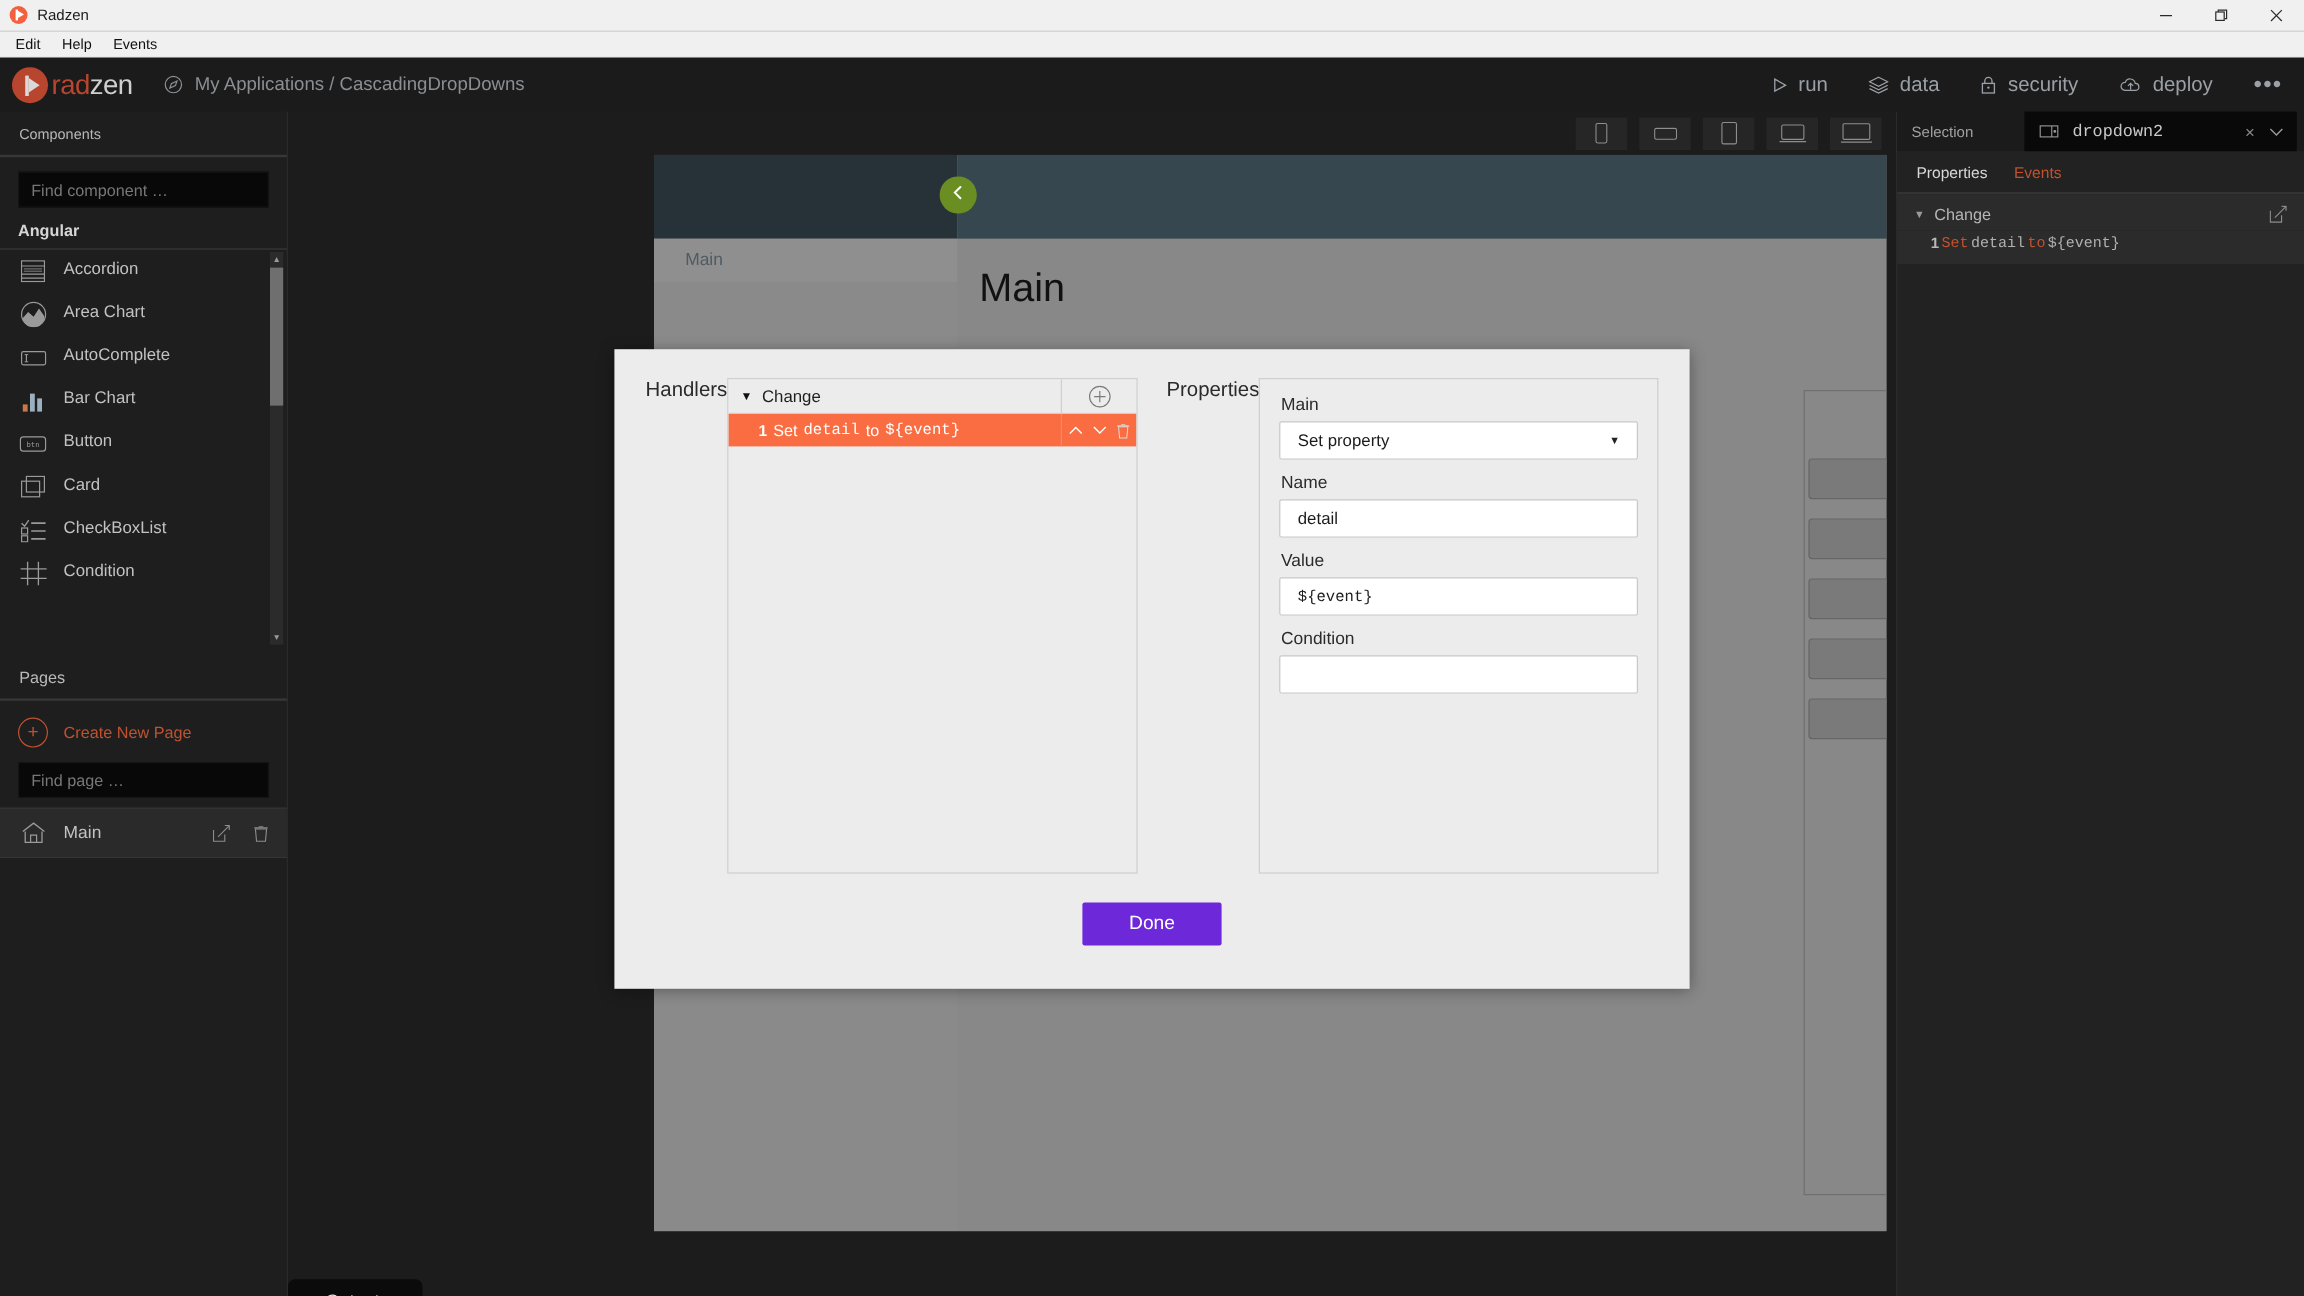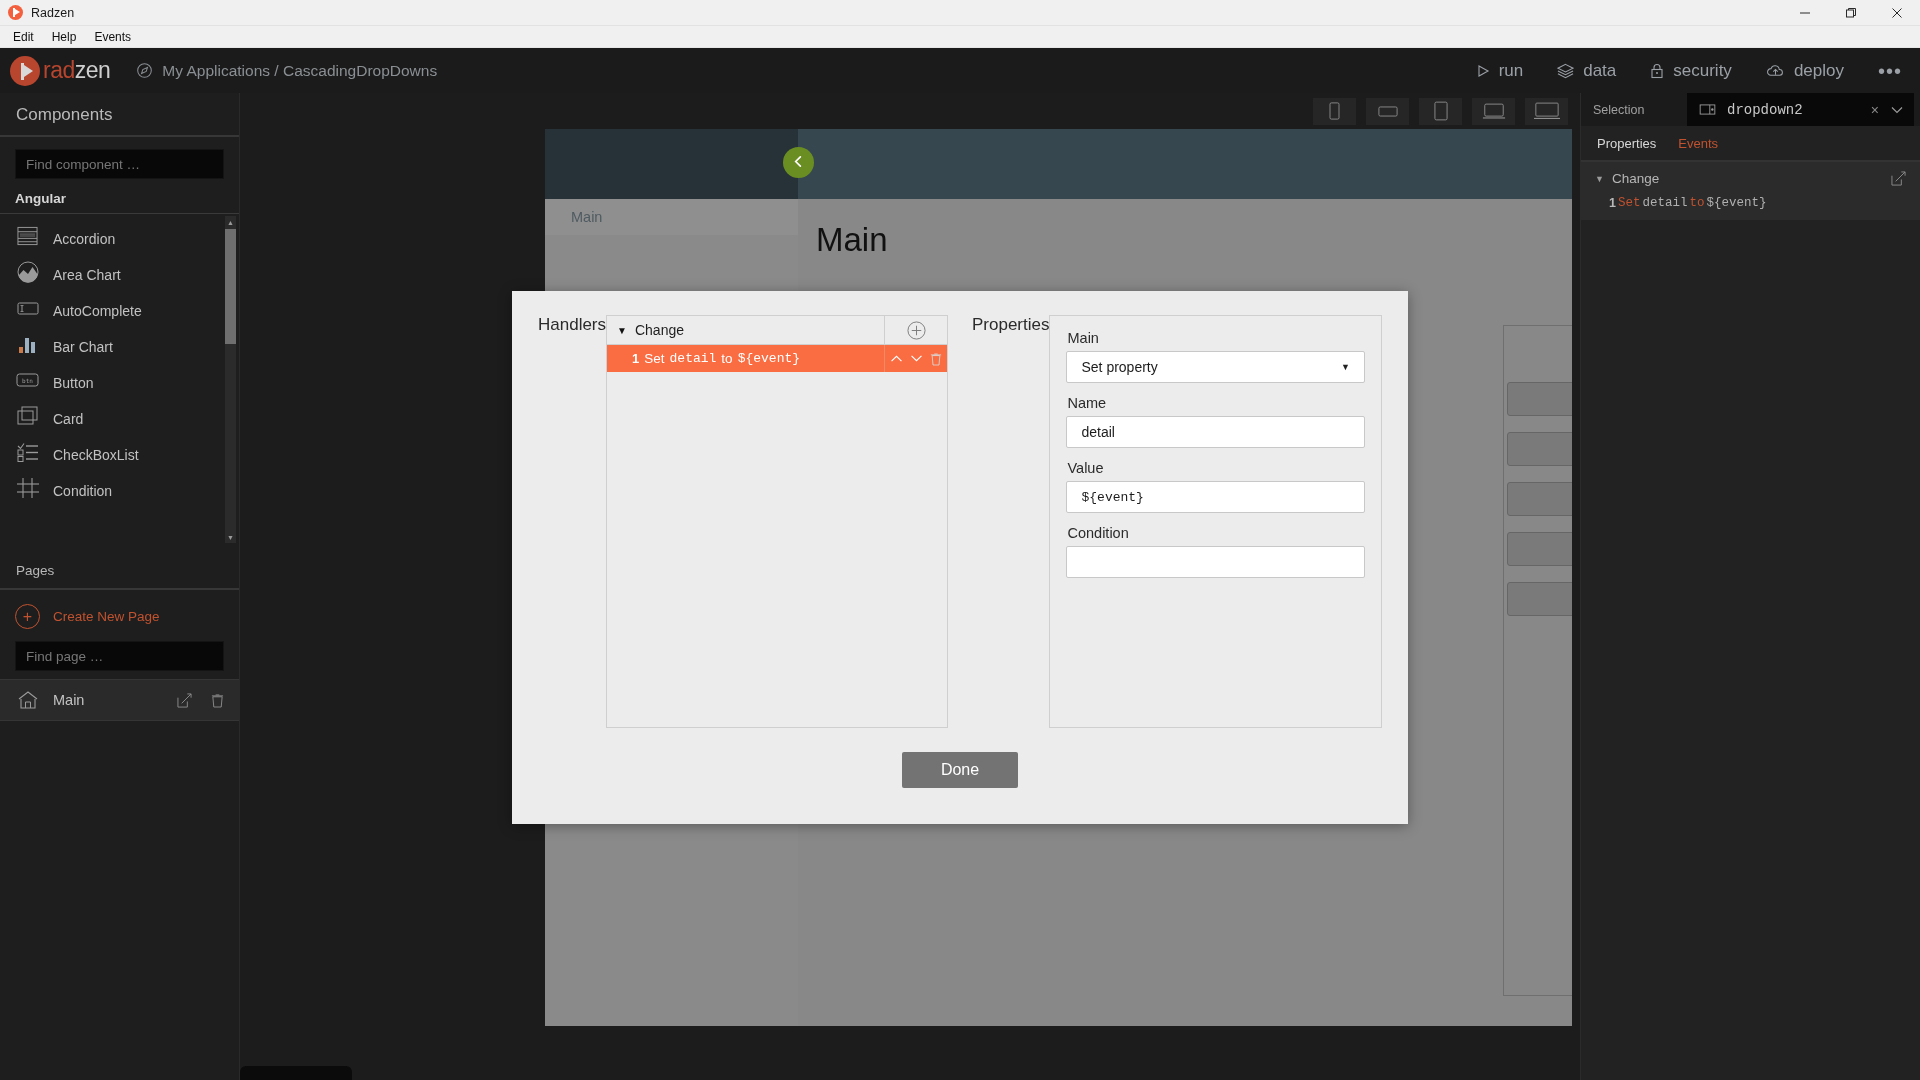--- a/index.html
+++ b/index.html
@@ -92,7 +92,7 @@
     flex: none; border-right: 1px solid #2a2a2a;
   }
   .panel-title {
-    color: #b9b9b9; font-size: 17px; padding: 12px 16px 10px 16px;
+    color: #b9b9b9; font-size: 12px; padding: 12px 16px 10px 16px;
     border-bottom: 2px solid #373737;
   }
   .find-wrap { padding: 12px 15px 8px 15px; }

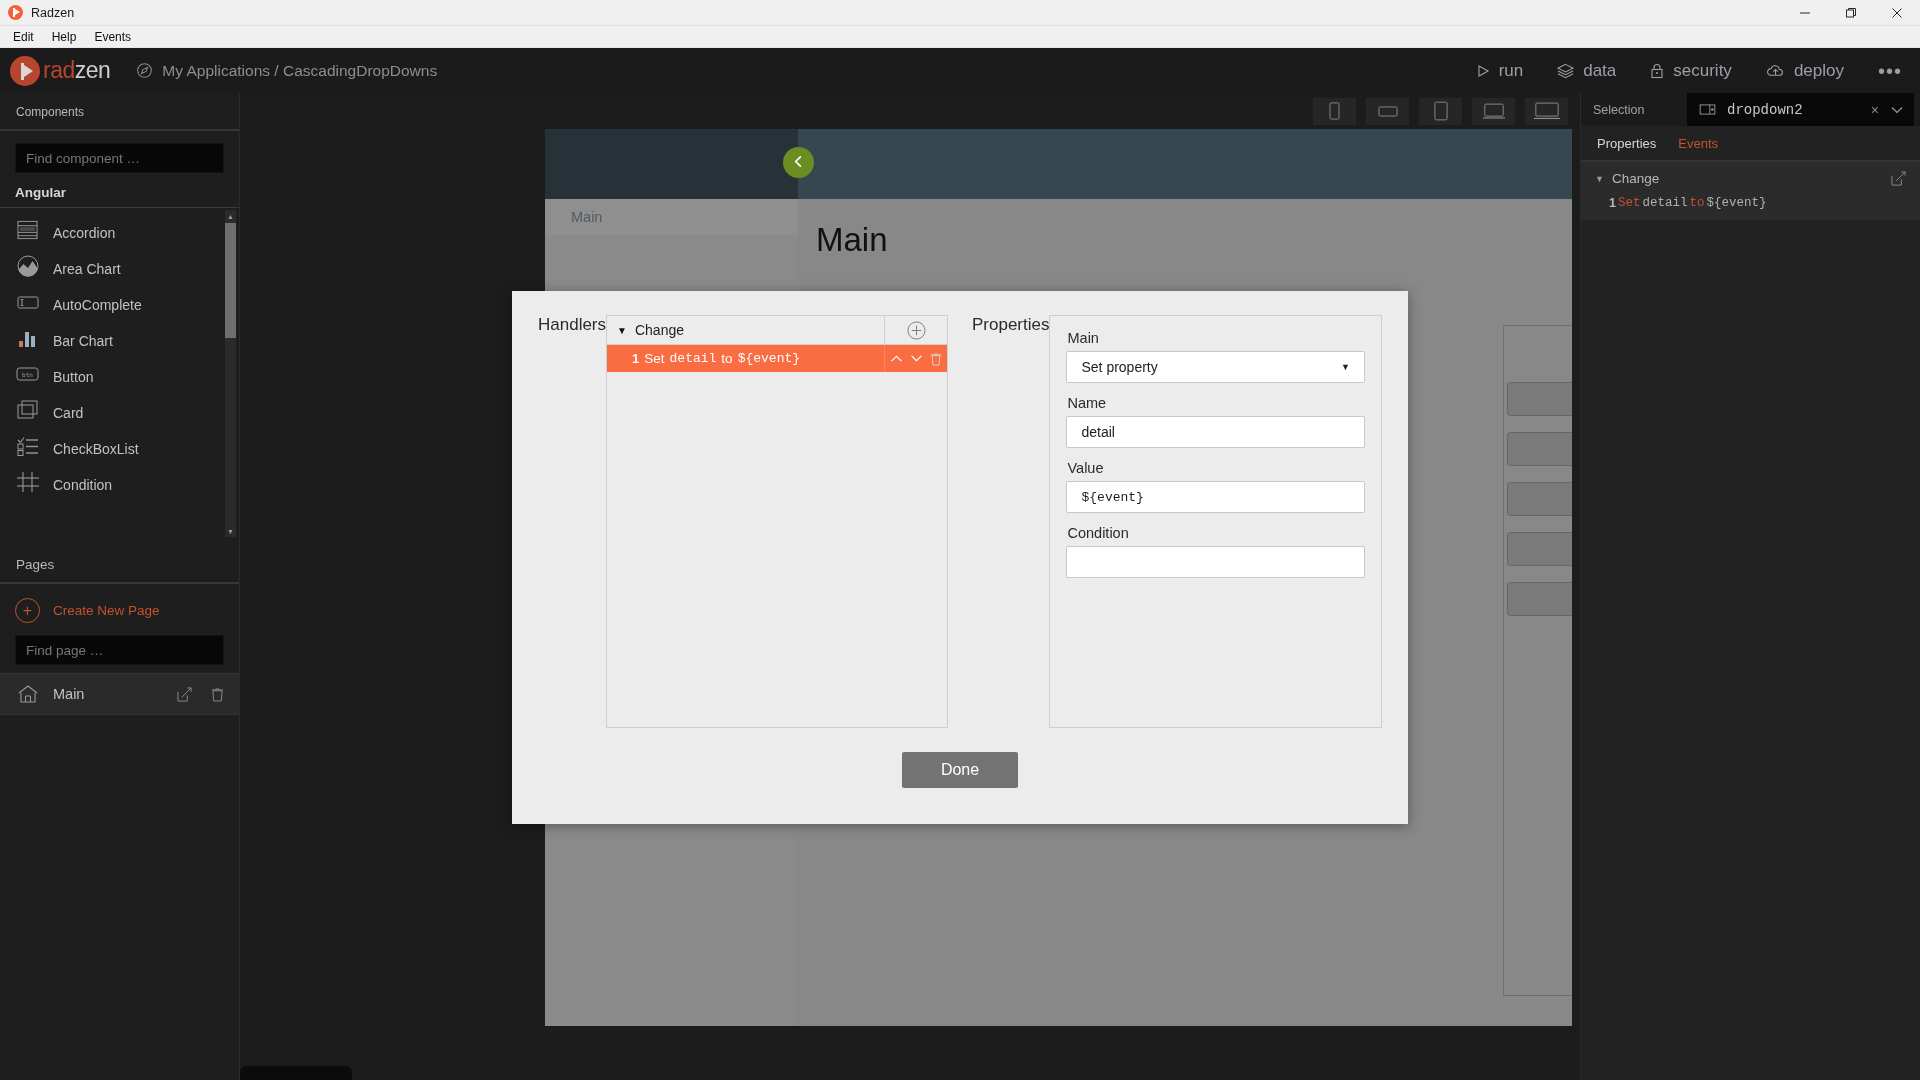--- a/index.html
+++ b/index.html
@@ -109,7 +109,7 @@
   .comp-scroll-wrap { position: relative; flex: none; height: 335px; overflow: hidden; }
   .comp-list { padding-top: 2px; }
   .comp-item {
-    display: flex; align-items: flex-end; gap: 13px;
+    display: flex; align-items: flex-start; gap: 13px;
     padding: 5px 15px; height: 36px;
   }
   .comp-ico {

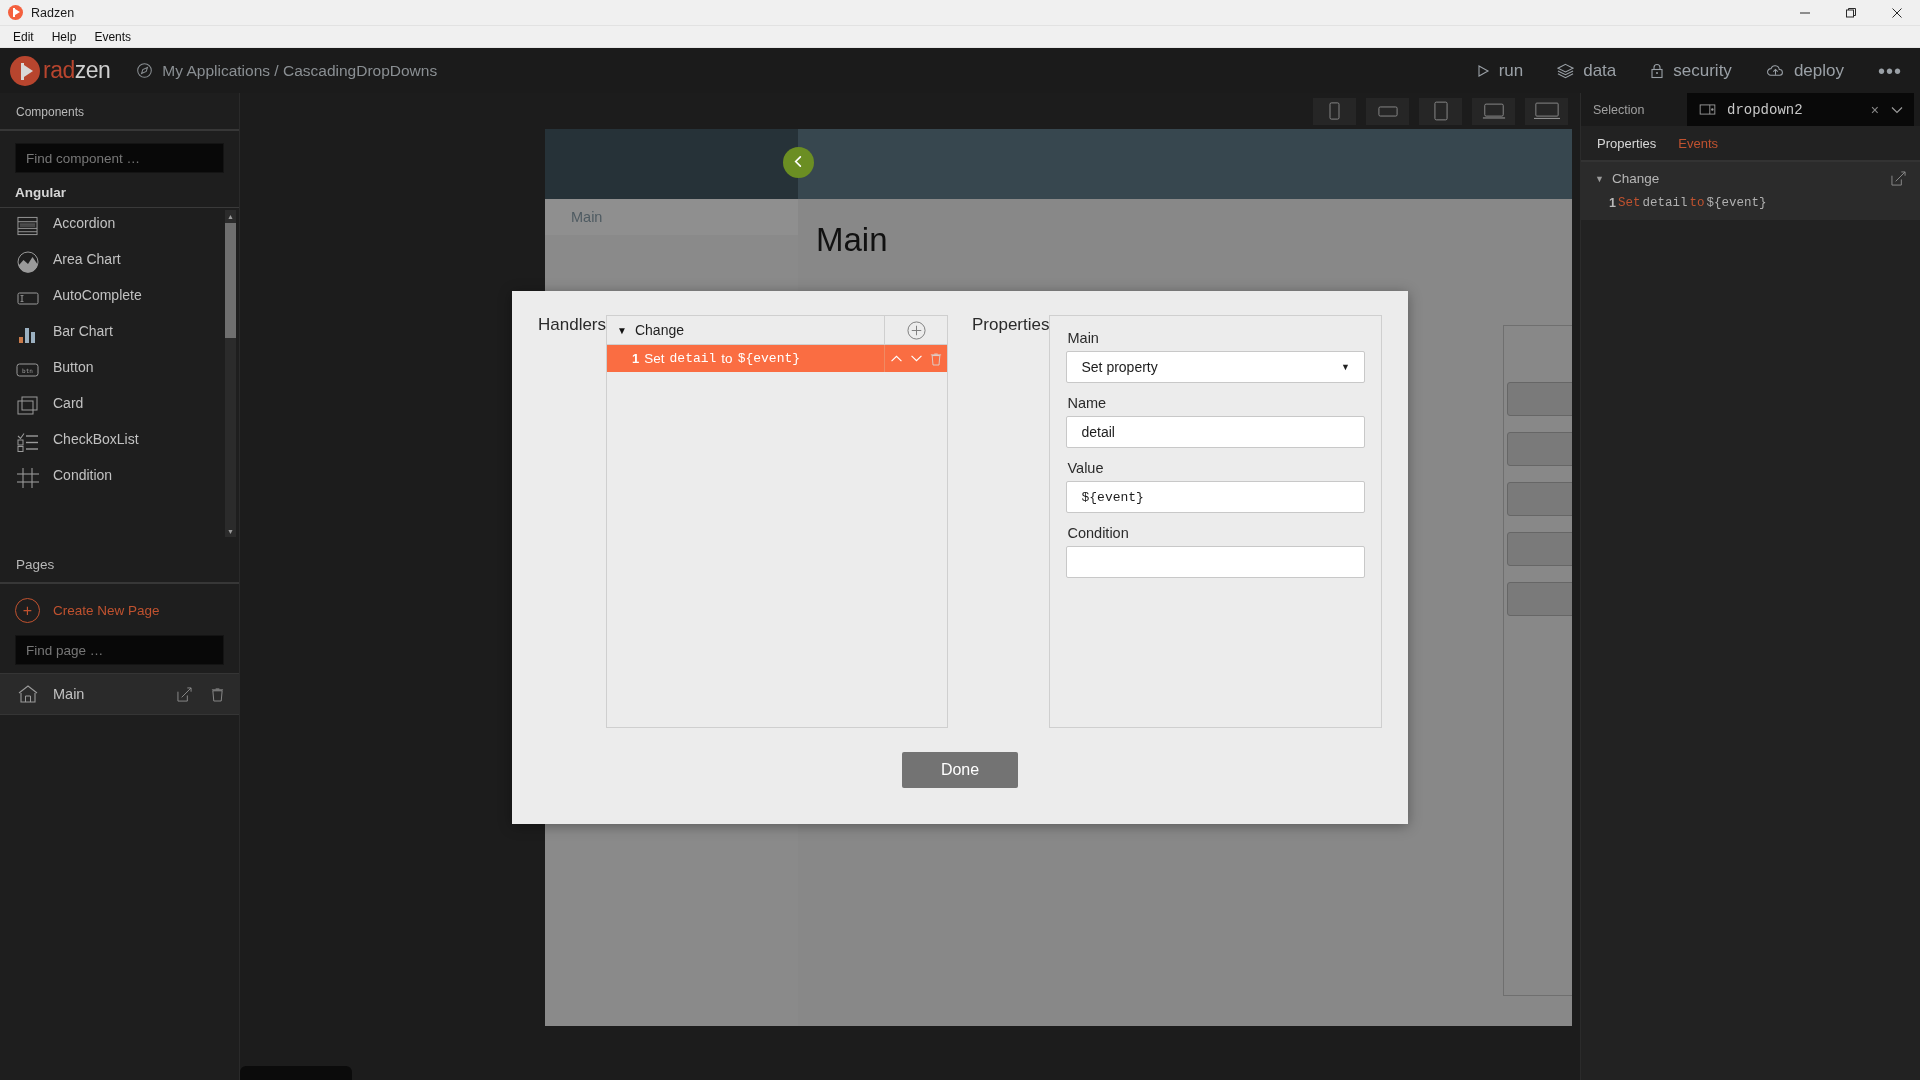--- a/index.html
+++ b/index.html
@@ -317,7 +317,7 @@
     padding-top: 2px;
   }
   .done-btn {
-    width: 116px; height: 36px; background: #737373; color: #fff;
+    width: 116px; height: 36px; background: #6d28d9; color: #fff;
     border: none; font-size: 16px; border-radius: 2px;
     font-family: "Liberation Sans", sans-serif;
   }

